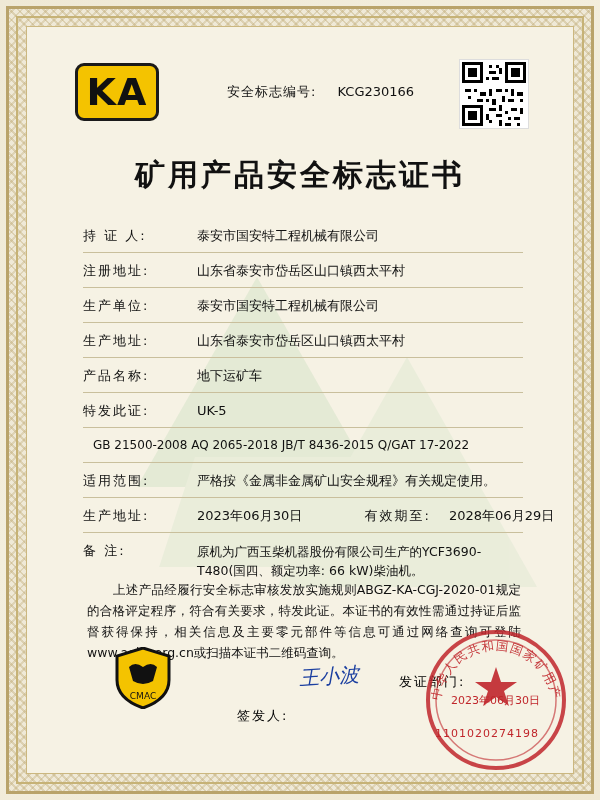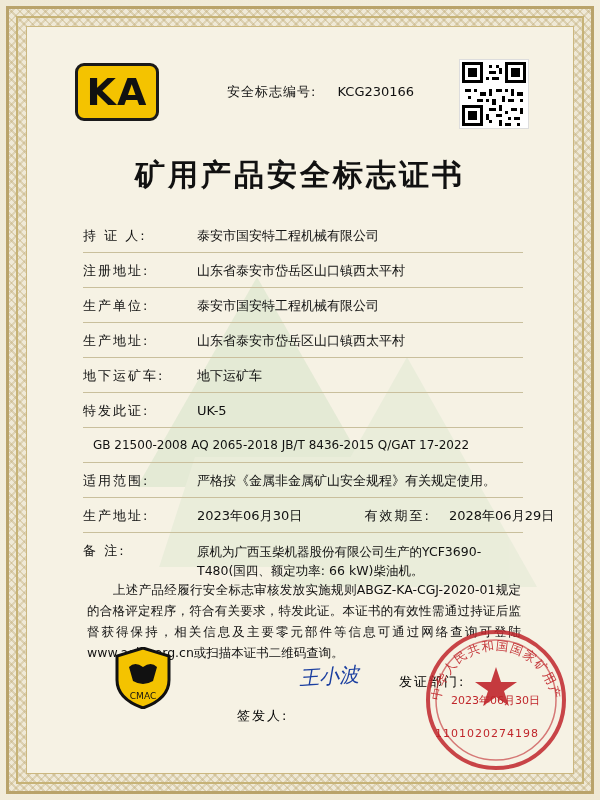--- a/index.html
+++ b/index.html
@@ -251,7 +251,7 @@
         </div>
 
         <div class="row">
-          <div class="lbl">地下运矿车:</div>
+          <div class="lbl">产品名称:</div>
           <div class="val">地下运矿车</div>
         </div>
 

